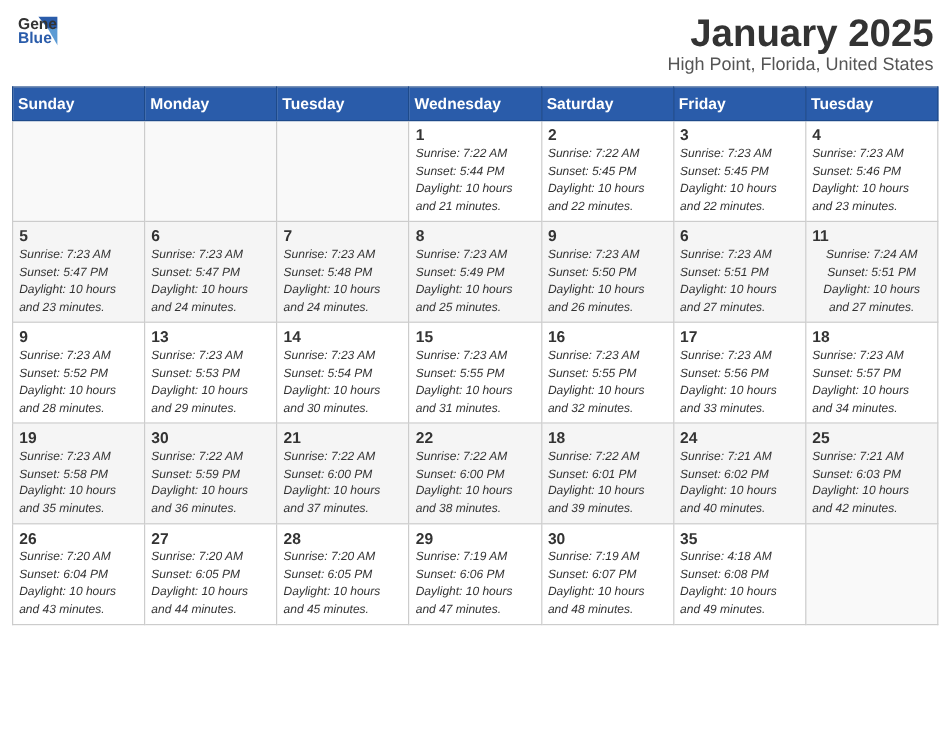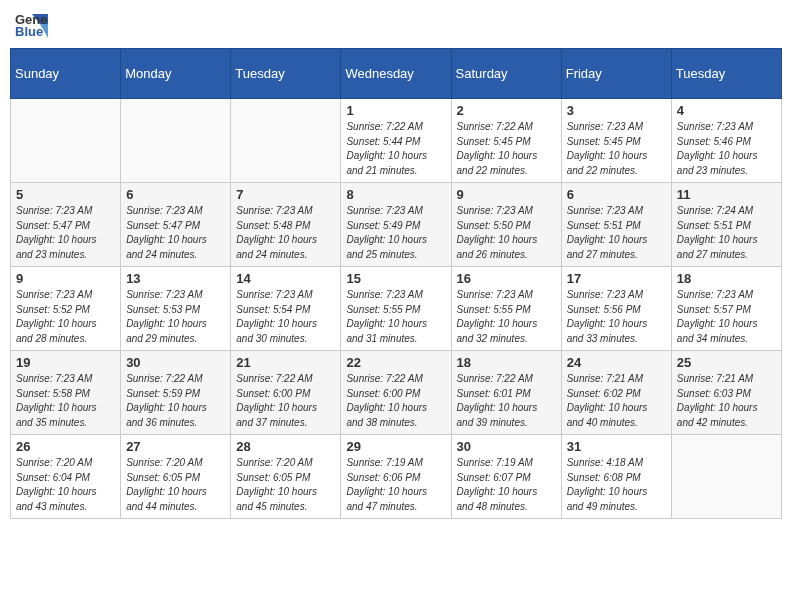--- a/index.html
+++ b/index.html
@@ -101,6 +101,10 @@
       </svg>
     </div>
   </div>
+  <div class="title-block">
+    <div class="month-title">January 2025</div>
+    <div class="location">High Point, Florida, United States</div>
+  </div>
 </div>
 
 <table class="calendar">

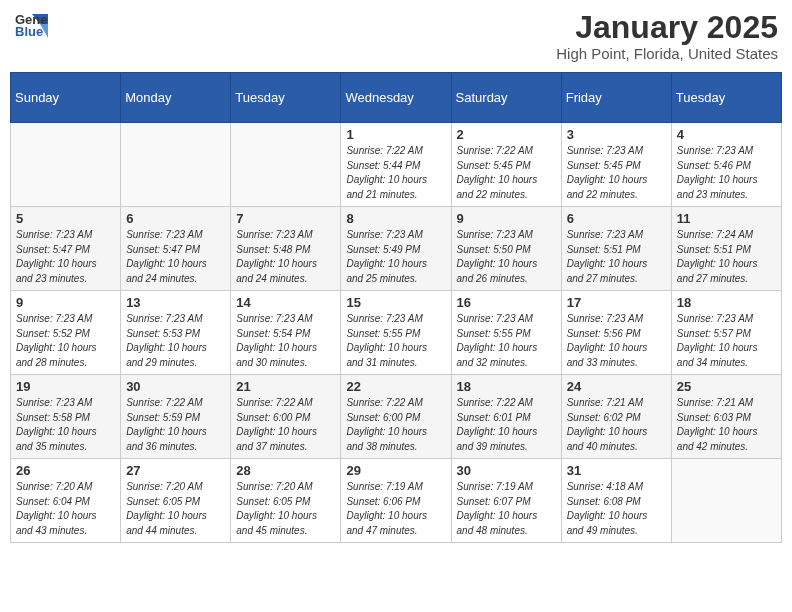--- a/index.html
+++ b/index.html
@@ -49,8 +49,8 @@
       background-color: #2a5caa;
       color: #fff;
       font-size: 13px;
-      font-weight: normal;
-      padding: 17px 4px;
+      font-weight: bold;
+      padding: 6px 4px;
       text-align: left;
       border: 1px solid #1e4a8a;
     }

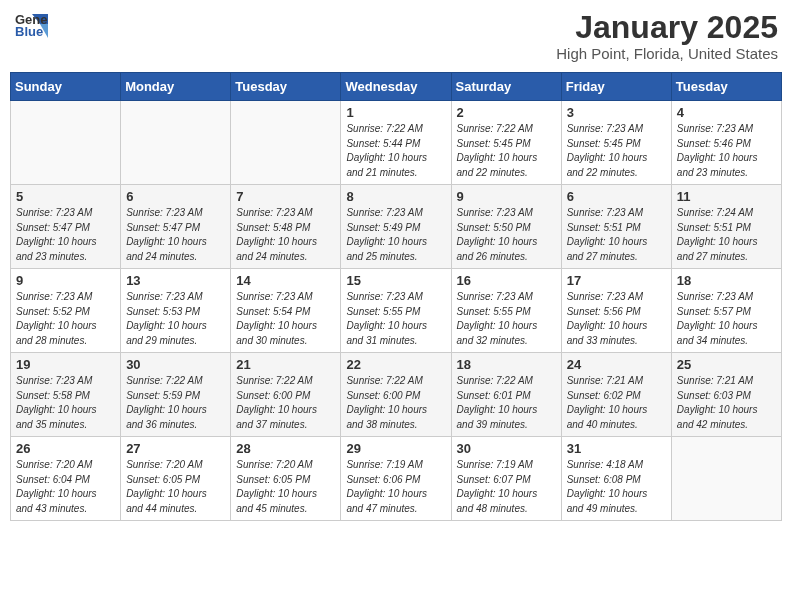--- a/index.html
+++ b/index.html
@@ -198,7 +198,7 @@
         </td>
         <td>
           <span class="day-num">11</span>
-          <div class="day-info" style="white-space: pre-line;">Sunrise: 7:24 AM
+          <div class="day-info" style="white-space: pre-line; text-align: center;">Sunrise: 7:24 AM
 Sunset: 5:51 PM
 Daylight: 10 hours
 and 27 minutes.</div>

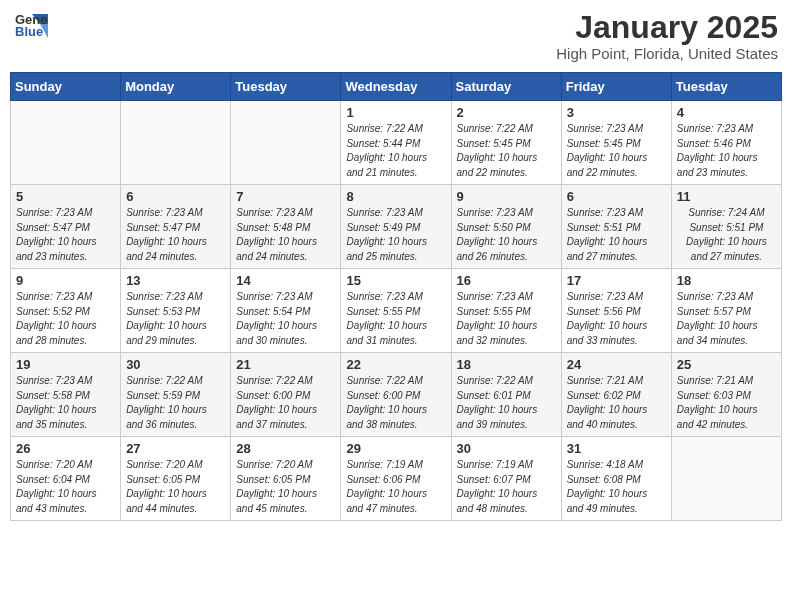--- a/index.html
+++ b/index.html
@@ -343,7 +343,7 @@
 and 48 minutes.</div>
         </td>
         <td>
-          <span class="day-num">31</span>
+          <span class="day-num">35</span>
           <div class="day-info" style="white-space: pre-line;">Sunrise: 4:18 AM
 Sunset: 6:08 PM
 Daylight: 10 hours

